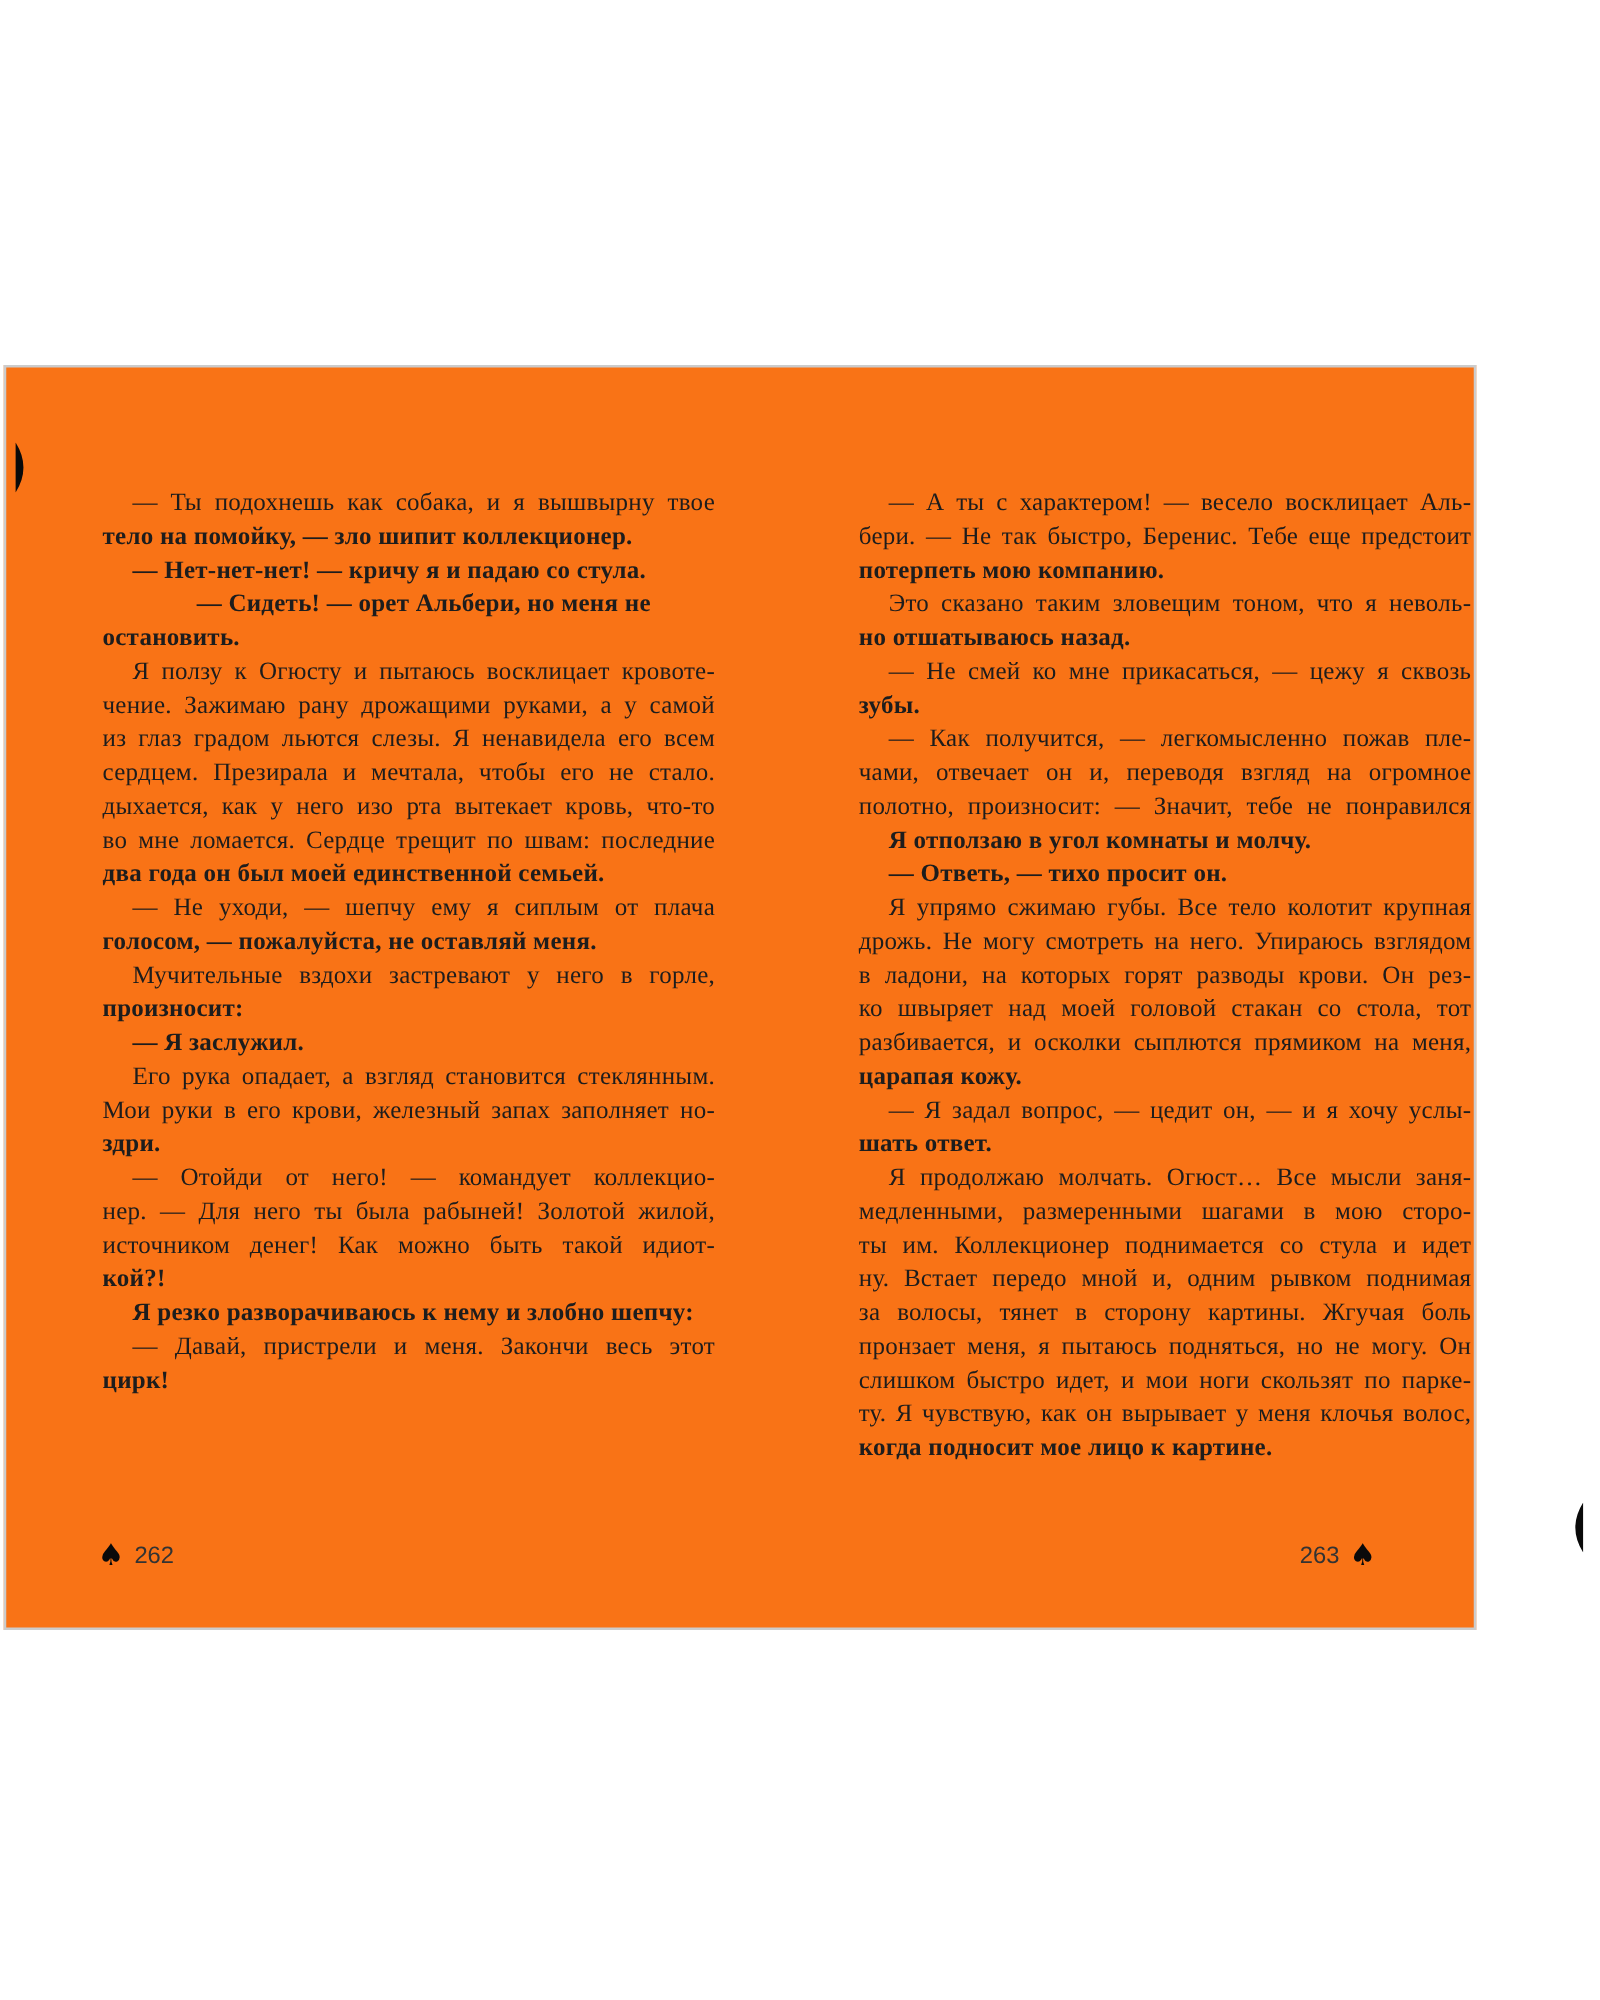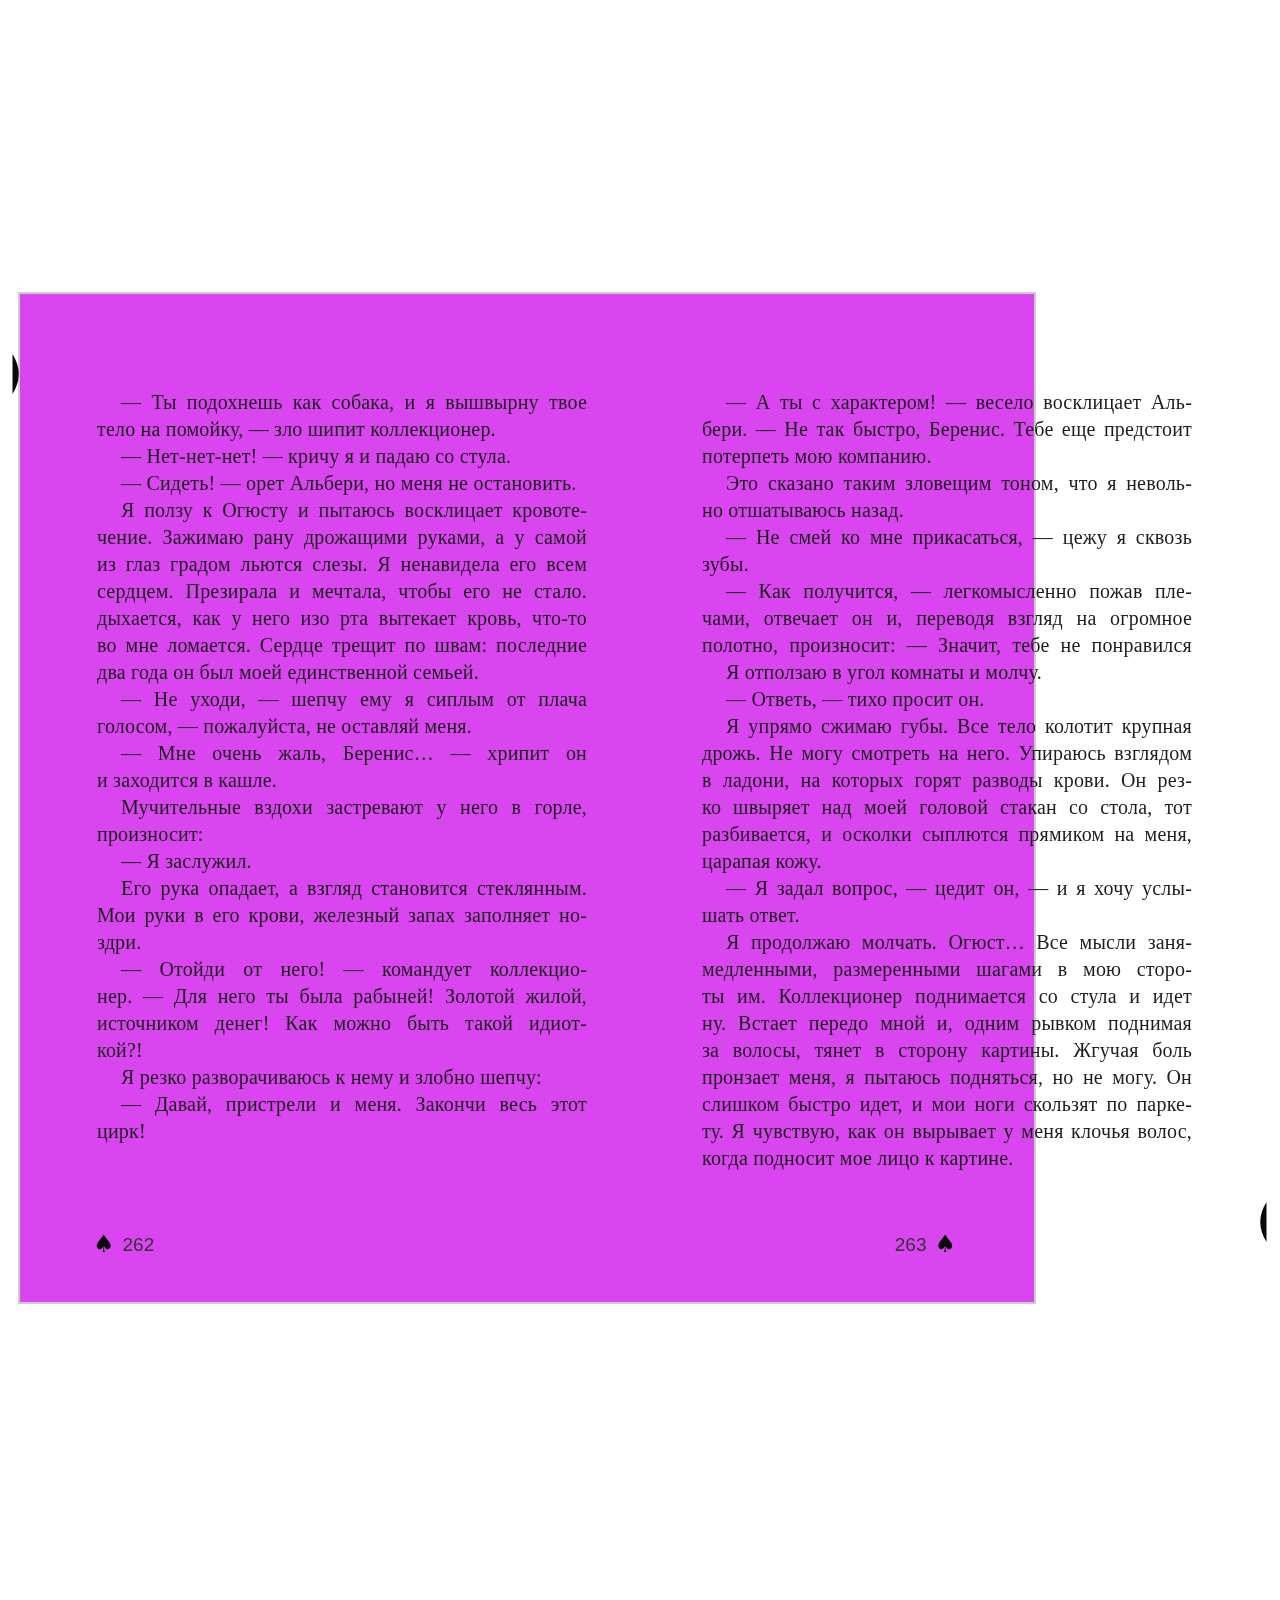--- a/index.html
+++ b/index.html
@@ -12,10 +12,10 @@
   }
   .sheet {
     position:absolute;
-    left:18px; top:292px;
-    width:1018px; height:1012px;
+    left:3px; top:292px;
+    width:1178px; height:1012px;
     box-sizing:border-box;
-    background:#d946ef;
+    background:#f97316;
     border:2px solid var(--sheet_border, #cccccc);
   }
   .col {

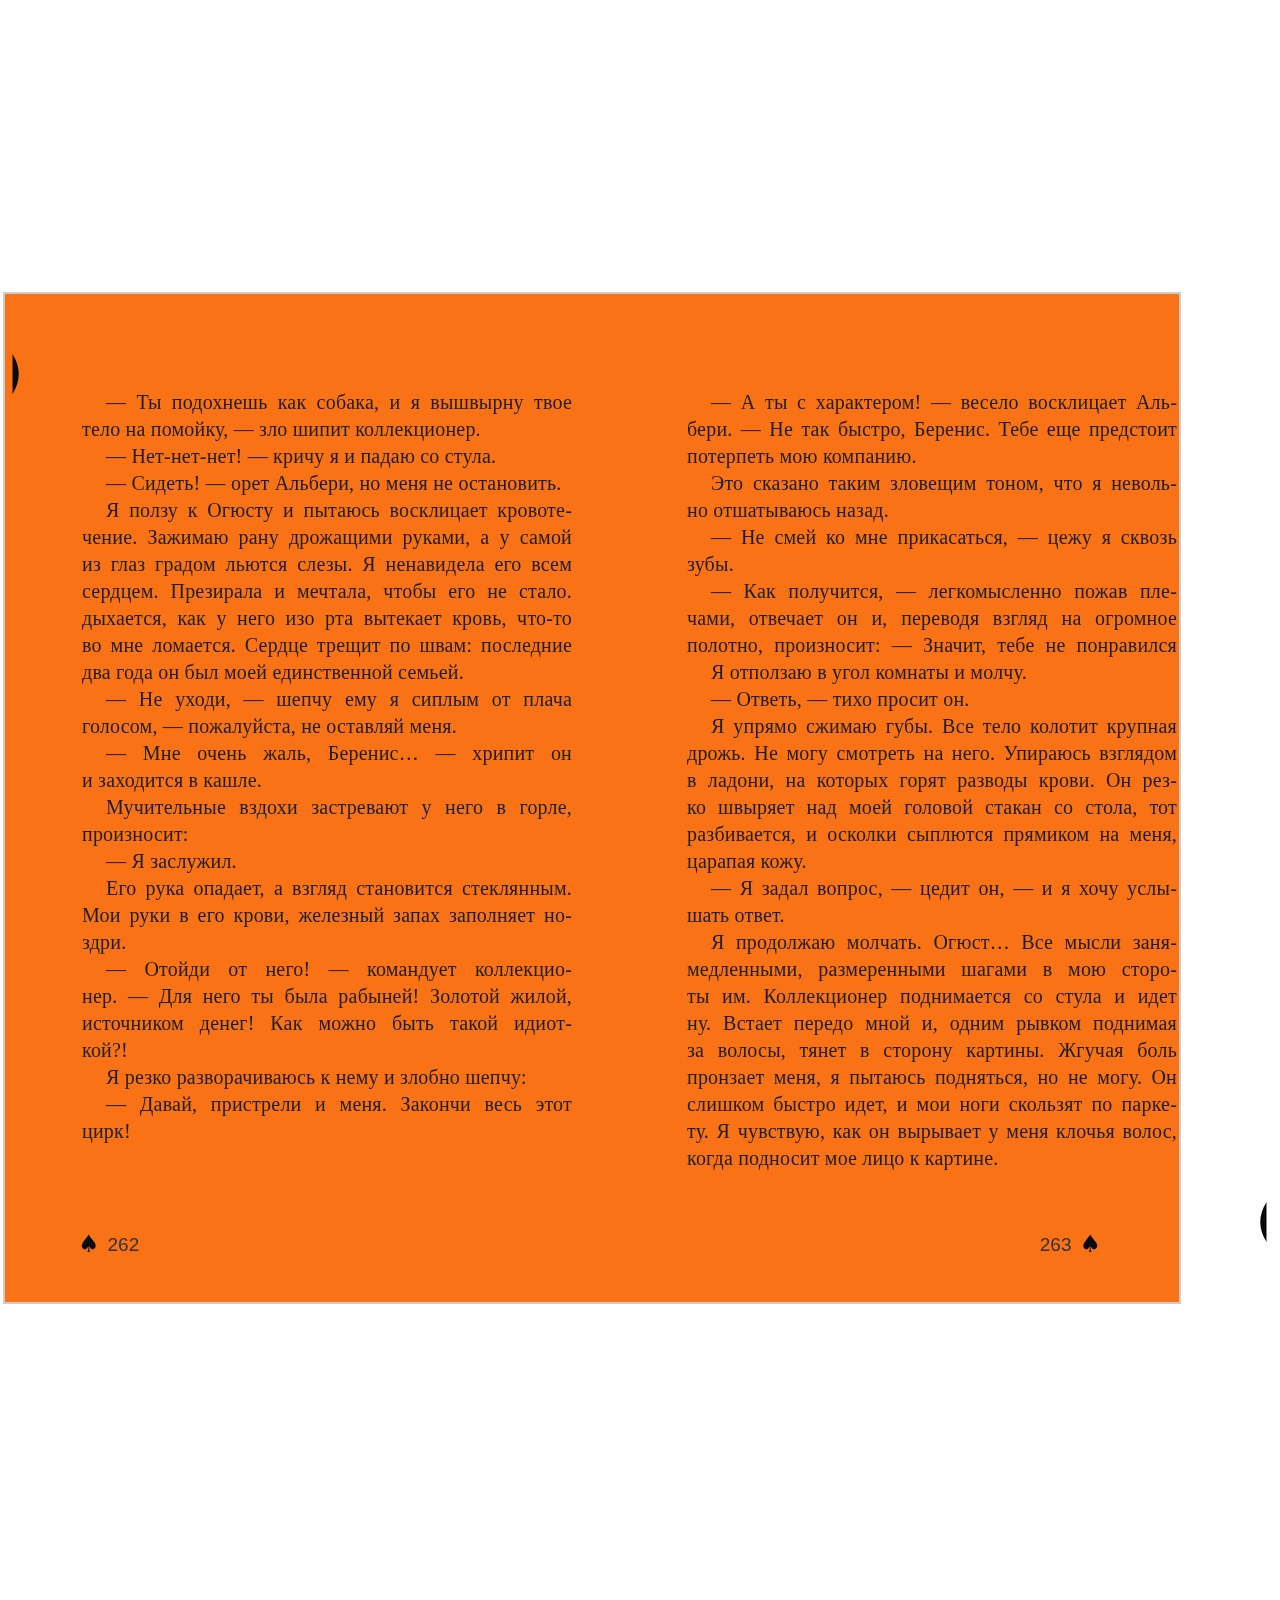--- a/index.html
+++ b/index.html
@@ -34,7 +34,7 @@
     text-align:justify;
     text-align-last:justify;
   }
-  .line.eop { text-align:right; text-align-last:left; }
+  .line.eop { text-align:center; text-align-last:left;font-weight:bold; }
   .line.indent { text-indent:24px; }
   .footer {
     position:absolute;

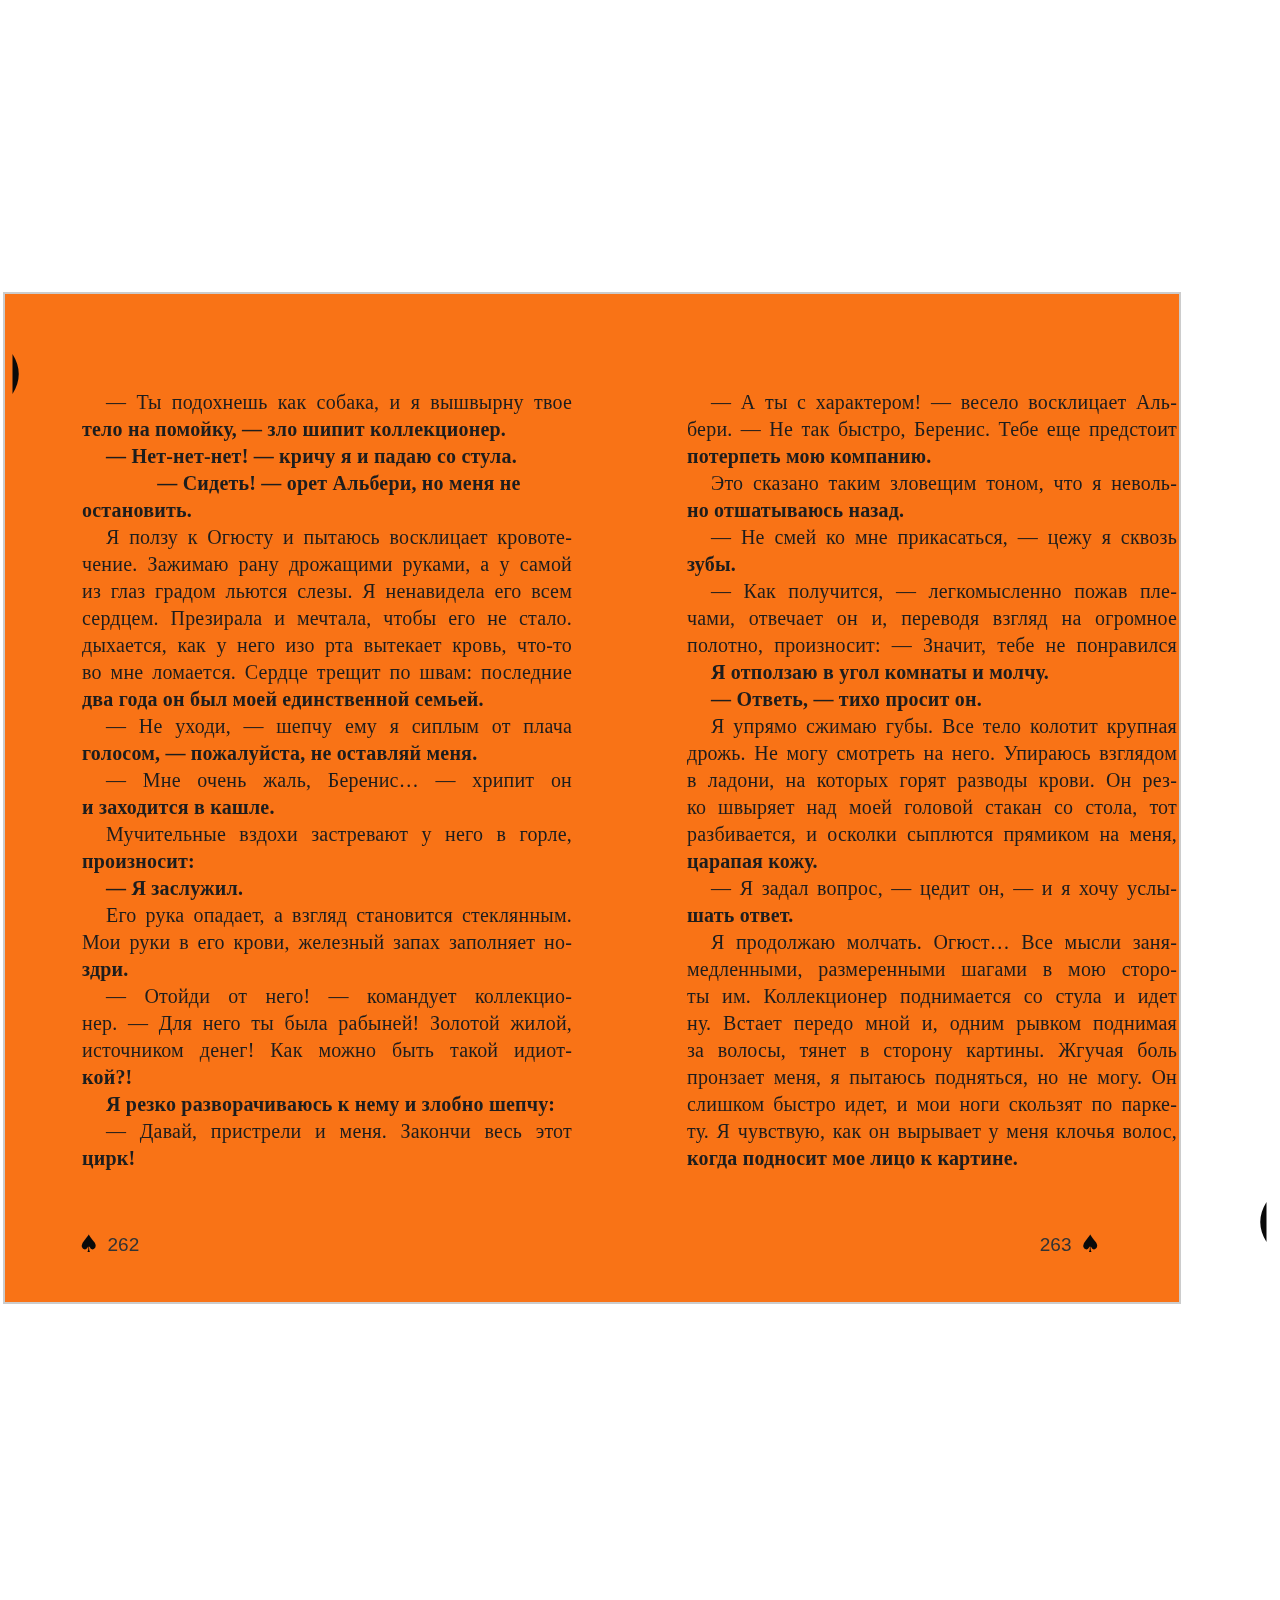--- a/index.html
+++ b/index.html
@@ -90,10 +90,6 @@
       <div class="para">
         <div class="line indent">— Не уходи, — шепчу ему я сиплым от плача</div>
         <div class="line eop">голосом, — пожалуйста, не оставляй меня.</div>
-      </div>
-      <div class="para">
-        <div class="line indent">— Мне очень жаль, Беренис… — хрипит он</div>
-        <div class="line eop">и заходится в кашле.</div>
       </div>
       <div class="para">
         <div class="line indent">Мучительные вздохи застревают у него в горле,</div>

